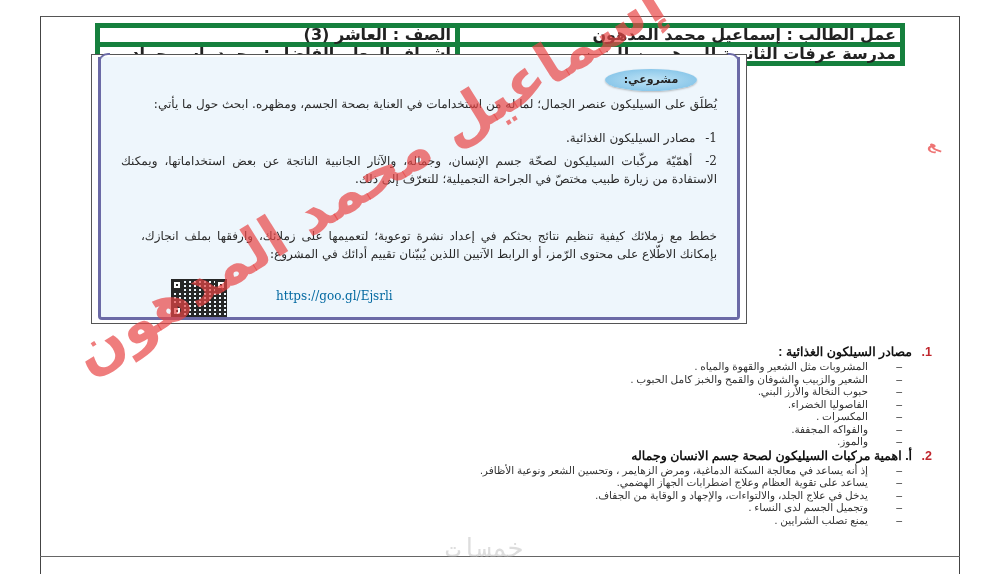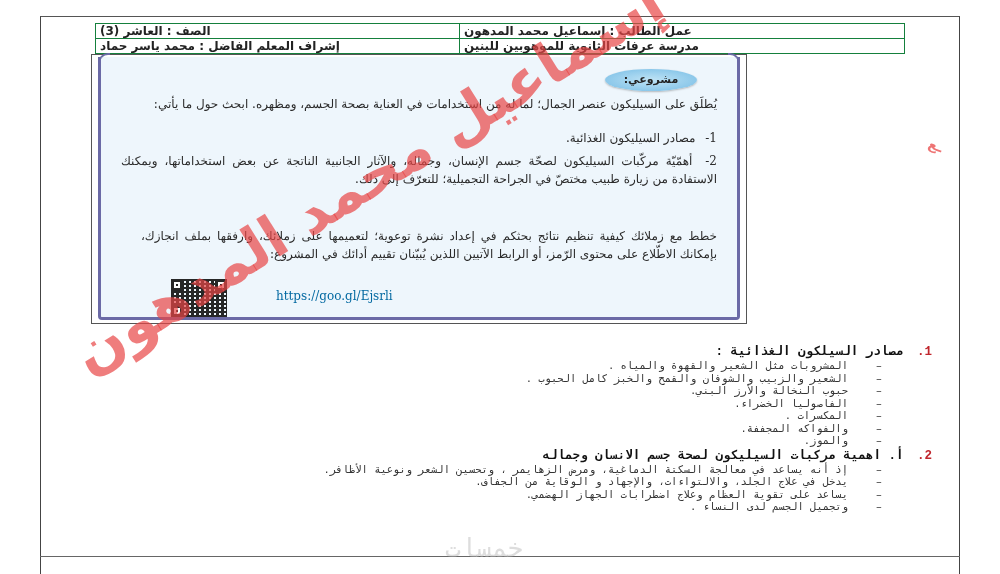--- a/index.html
+++ b/index.html
@@ -28,11 +28,11 @@
       direction: rtl;
     }
     .header-table td {
-      border: 1px solid #15803d;
+      border: 5px solid #15803d;
       height: 15px;
-      font-size: 12px;
+      font-size: 16px;
       font-weight: bold;
-      text-align: left;
+      text-align: right;
       padding: 0 4px;
       line-height: 14px;
       white-space: nowrap;

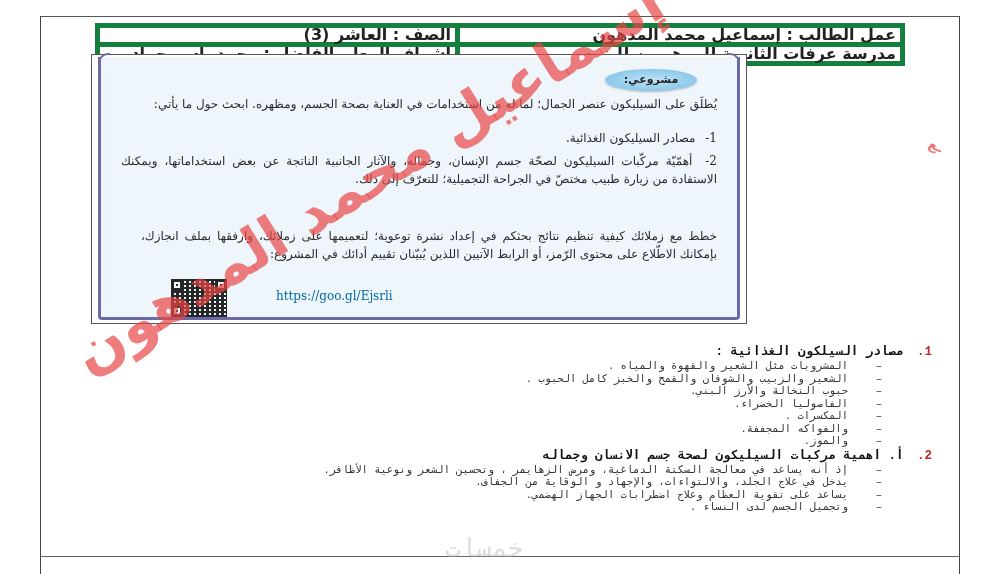--- a/index.html
+++ b/index.html
@@ -100,7 +100,7 @@
     .answers {
       position: absolute; right: 68px; top: 344px; width: 760px;
       direction: rtl;
-      font-family: Liberation Mono, monospace;
+      font-family: Liberation Sans, sans-serif;
     }
     .section-title {
       font-size: 12.5px; font-weight: bold; color: #111;

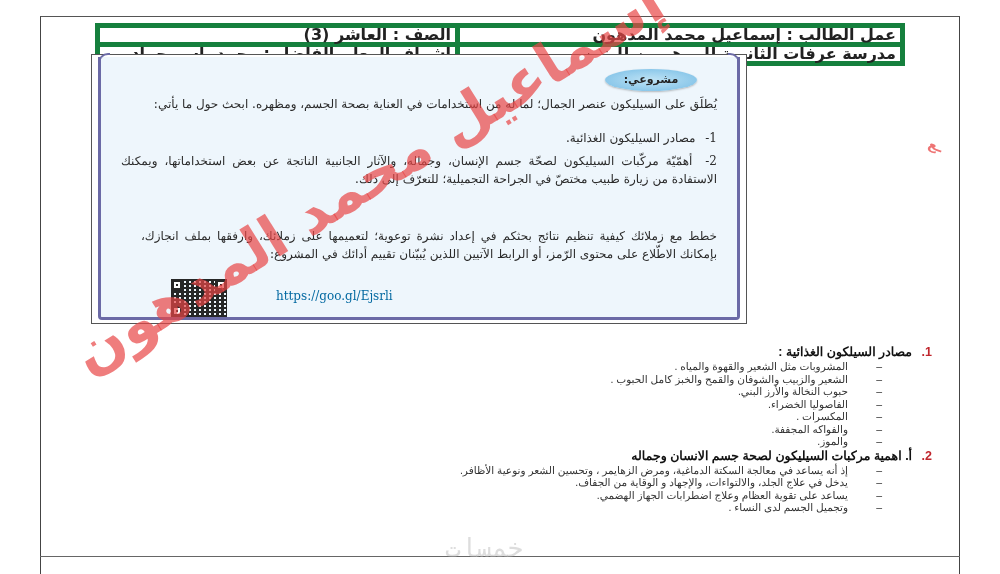--- a/index.html
+++ b/index.html
@@ -107,7 +107,7 @@
       line-height: 16px; height: 16px;
     }
     .section-title .snum { color: #c0262d; margin-left: 6px; }
-    .bullets { margin-right: 50px; }
+    .bullets { margin-right: 30px; }
     .bullet {
       font-size: 10.5px; line-height: 12.5px; height: 12.5px;
       color: #333; white-space: nowrap;

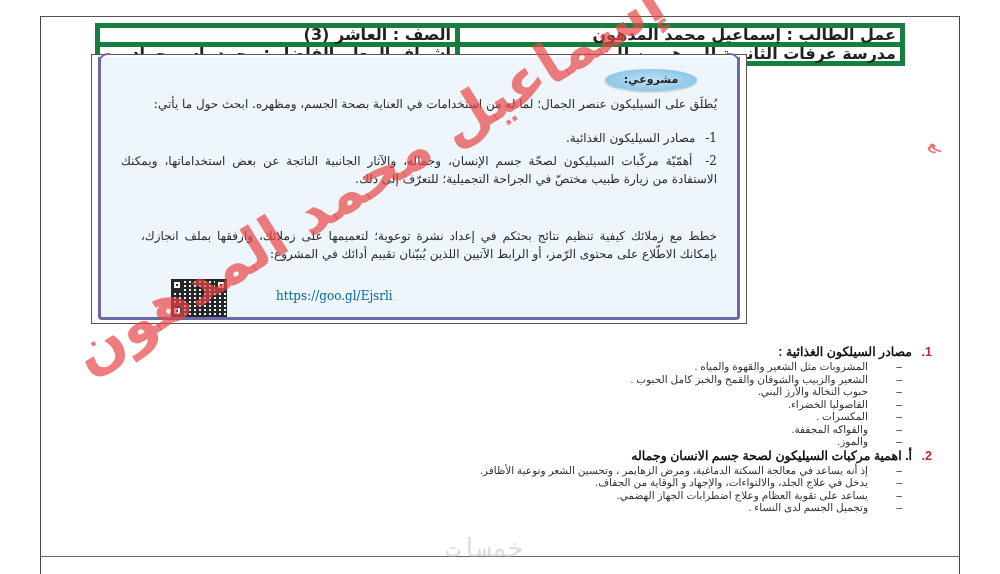--- a/index.html
+++ b/index.html
@@ -203,8 +203,8 @@
   </div>
   <div class="bullets">
     <div class="bullet"><span class="dash">–</span><span>إذ أنه يساعد في معالجة السكتة الدماغية، ومرض الزهايمر ، وتحسين الشعر ونوعية الأظافر.</span></div>
+    <div class="bullet"><span class="dash">–</span><span>يساعد على تقوية العظام وعلاج اضطرابات الجهاز الهضمي.</span></div>
     <div class="bullet"><span class="dash">–</span><span>يدخل في علاج الجلد، والالتواءات، والإجهاد و الوقاية من الجفاف.</span></div>
-    <div class="bullet"><span class="dash">–</span><span>يساعد على تقوية العظام وعلاج اضطرابات الجهاز الهضمي.</span></div>
     <div class="bullet"><span class="dash">–</span><span>وتجميل الجسم لدى النساء .</span></div>
   </div>
 </div>

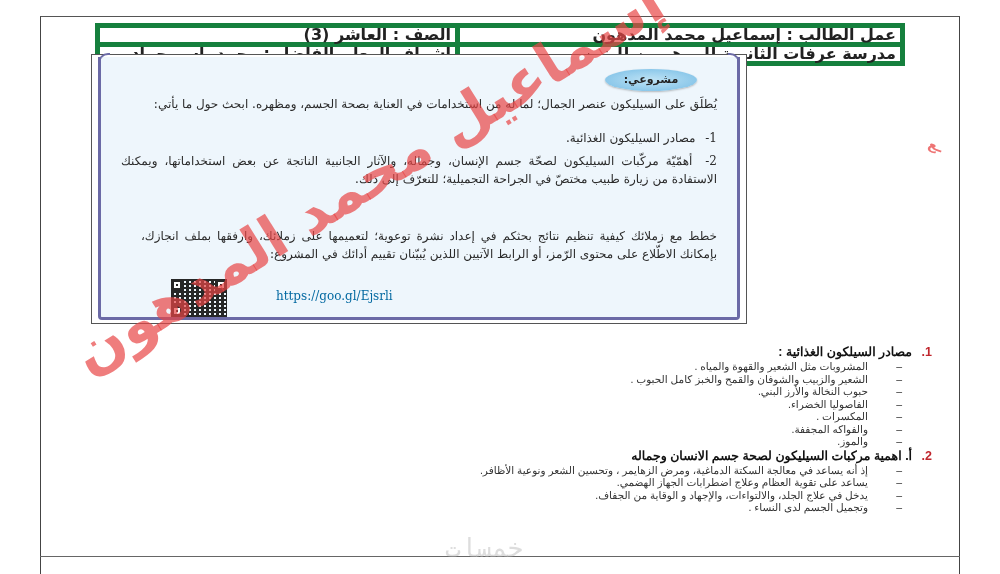--- a/index.html
+++ b/index.html
@@ -206,6 +206,7 @@
     <div class="bullet"><span class="dash">–</span><span>يساعد على تقوية العظام وعلاج اضطرابات الجهاز الهضمي.</span></div>
     <div class="bullet"><span class="dash">–</span><span>يدخل في علاج الجلد، والالتواءات، والإجهاد و الوقاية من الجفاف.</span></div>
     <div class="bullet"><span class="dash">–</span><span>وتجميل الجسم لدى النساء .</span></div>
+    <div class="bullet"><span class="dash">–</span><span>يمنع تصلب الشرايين .</span></div>
   </div>
 </div>
 

